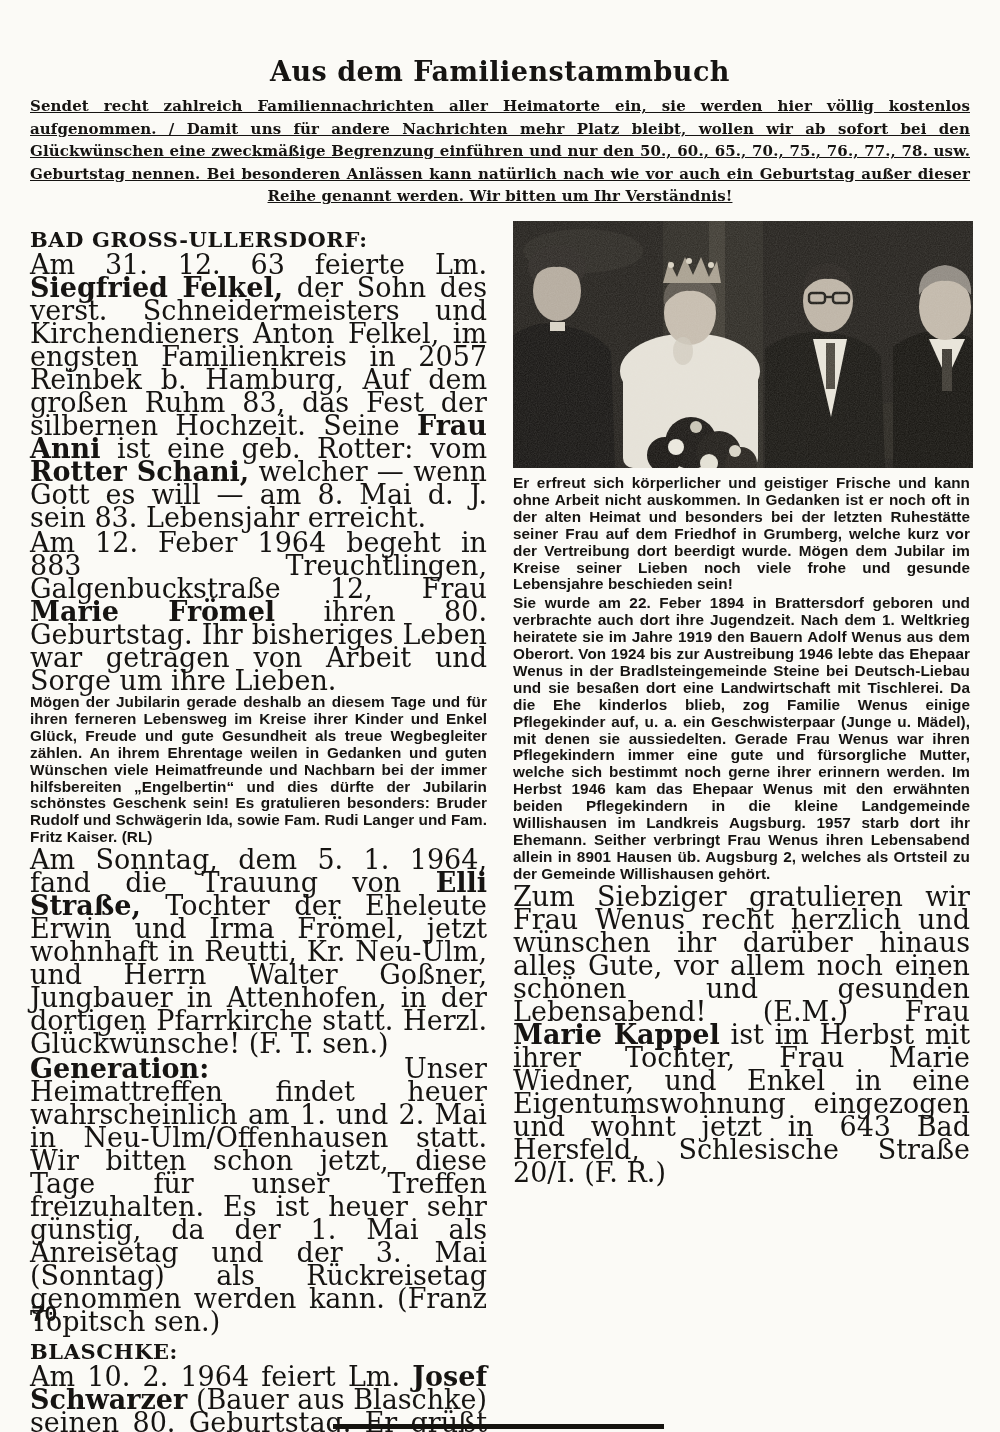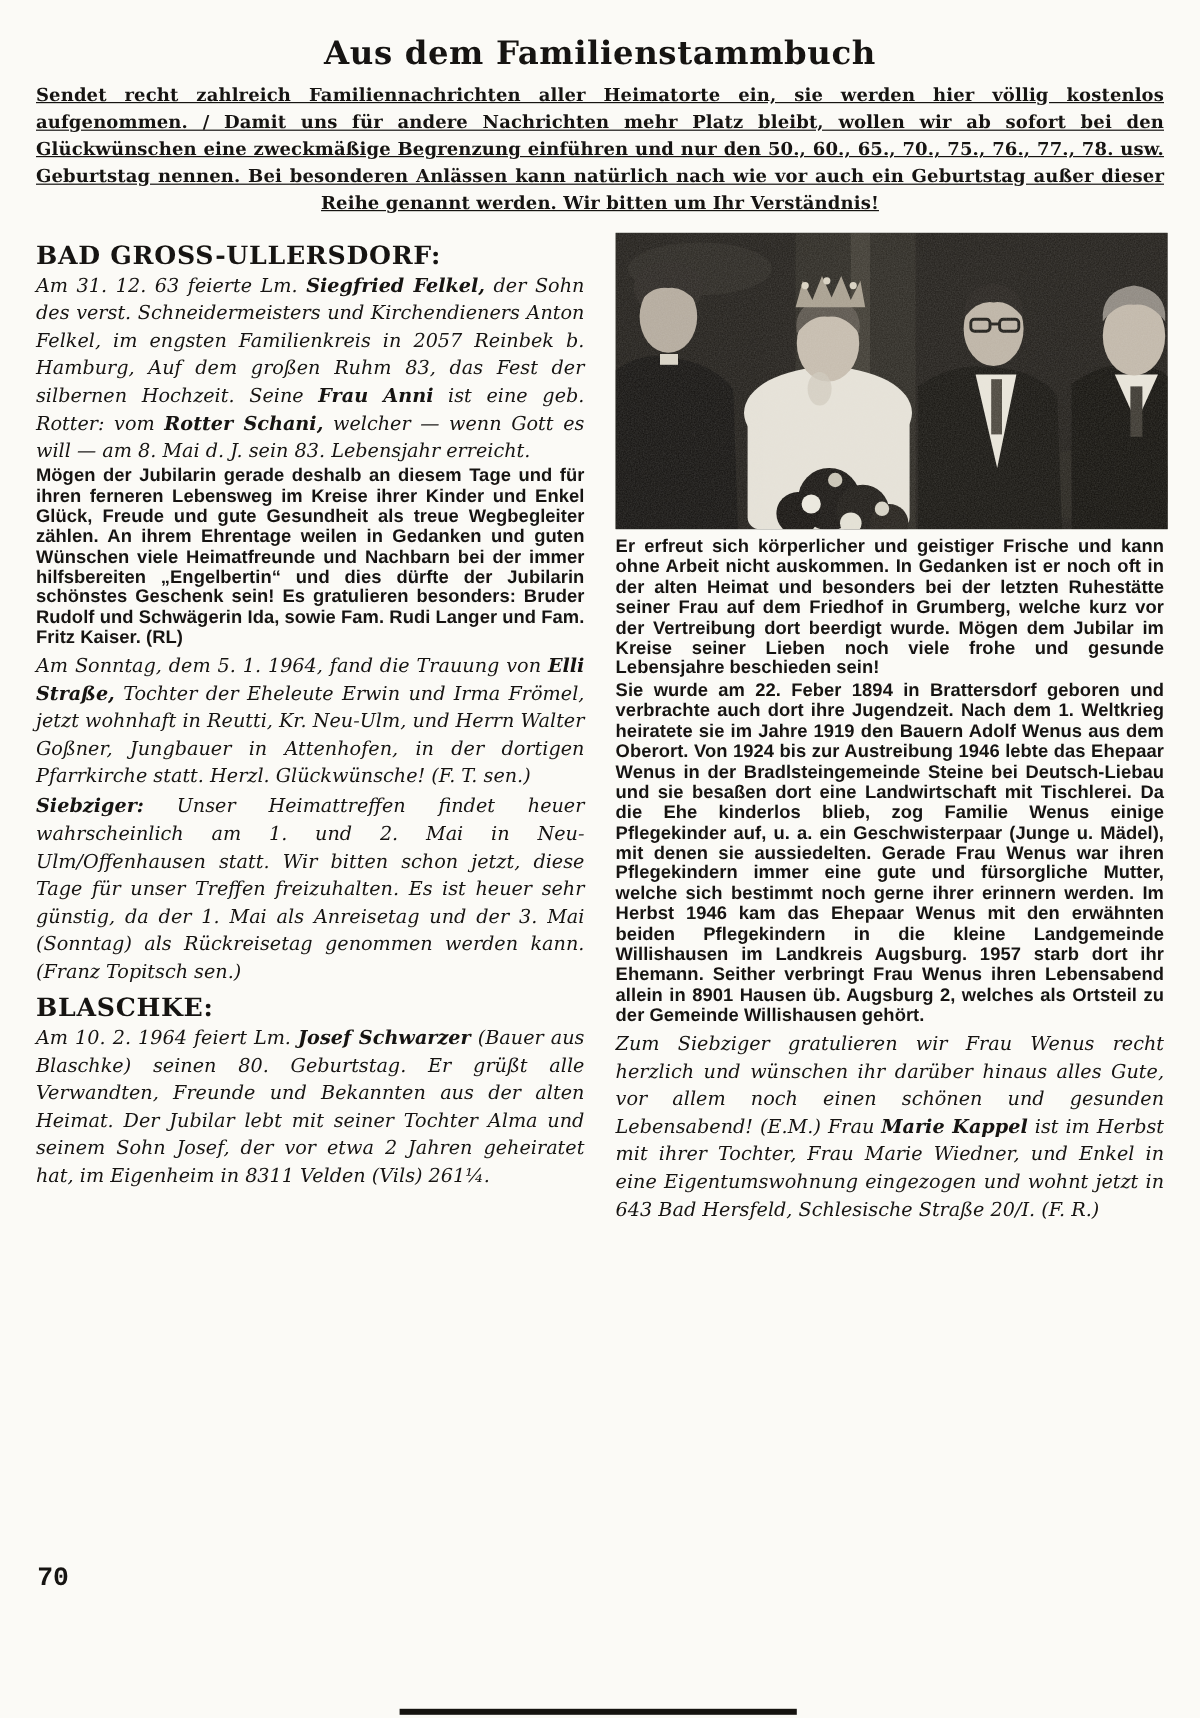--- a/index.html
+++ b/index.html
@@ -13,7 +13,7 @@
   }
   .page{
     position:absolute; inset:0;
-    padding:29px 30px 0 30px;
+    padding:56px 30px 0 30px;
     box-sizing:border-box;
   }
   

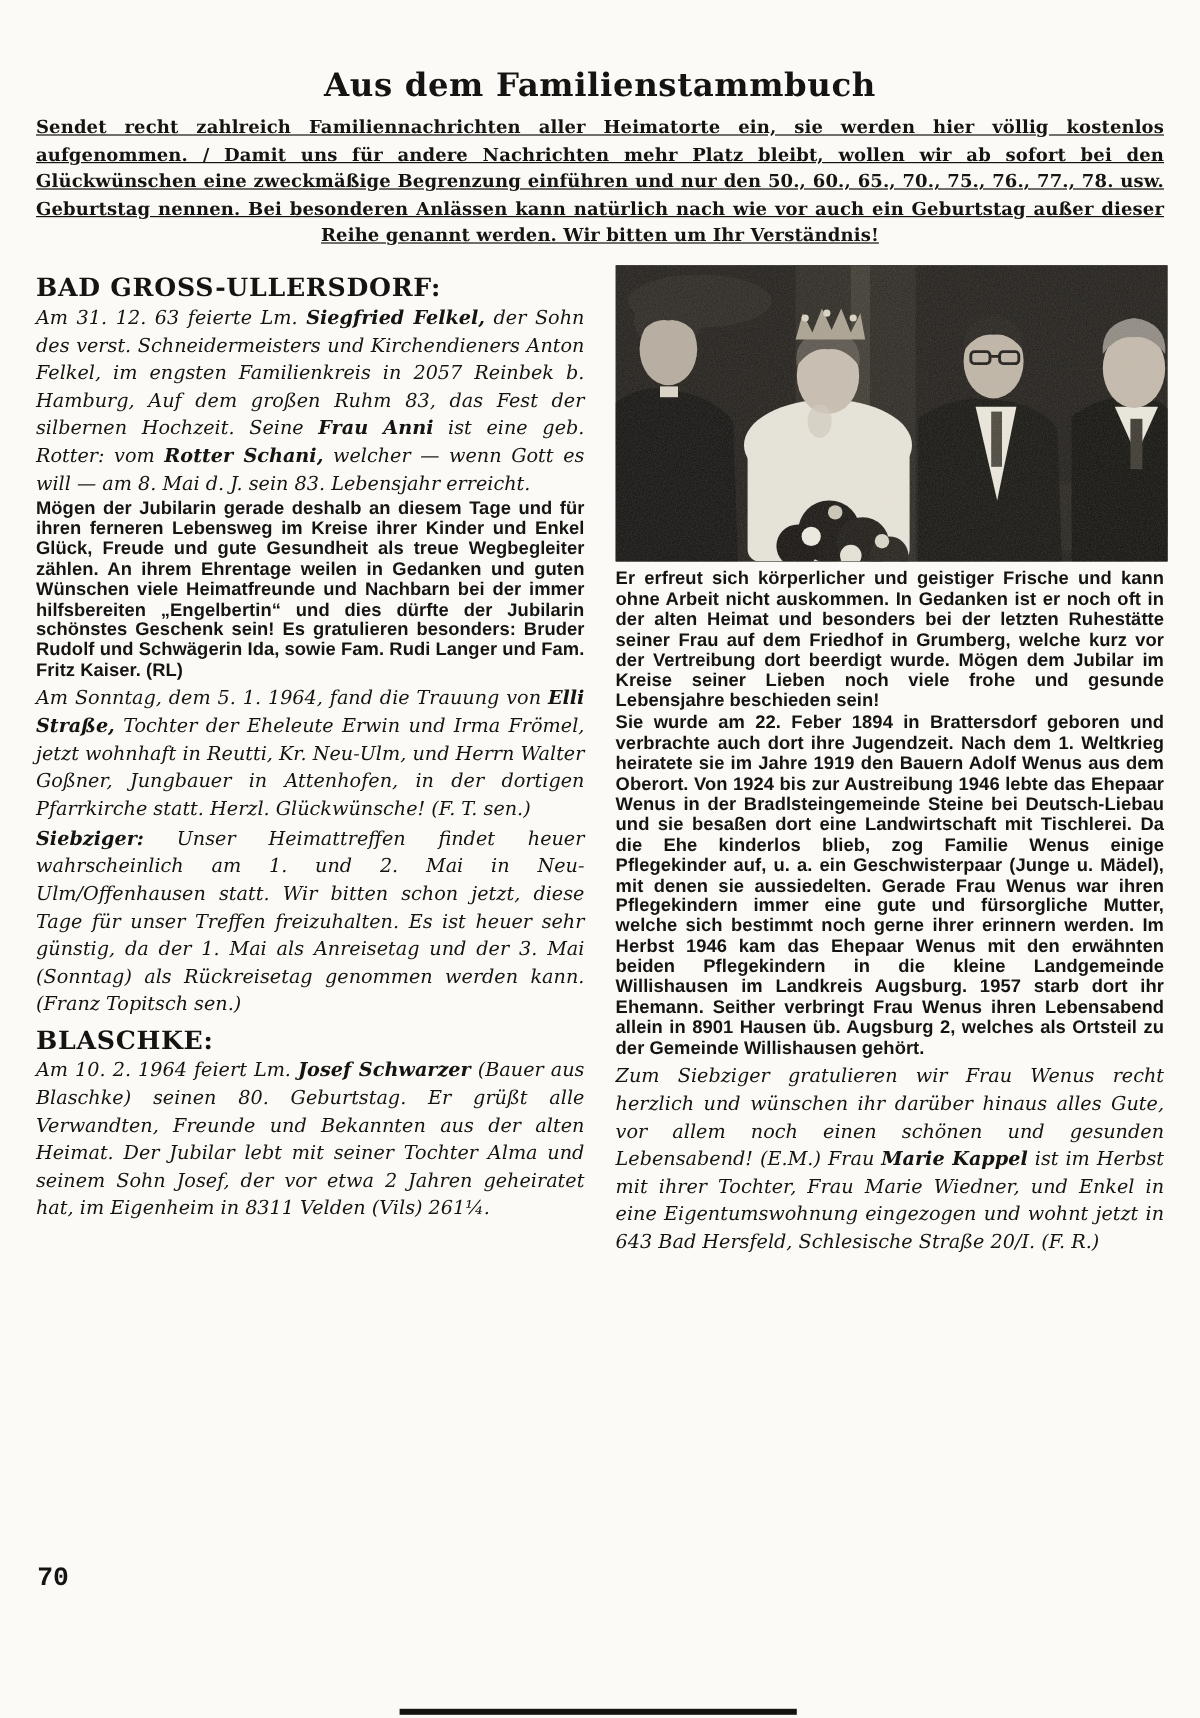--- a/index.html
+++ b/index.html
@@ -52,11 +52,10 @@
     margin:6px 0 1px 0;
   }
   p.body-text{
-    font-size:16px;
+    font-size:27px;
     line-height:23px;
     text-align:justify;
     margin:0 0 2px 0;
-    font-style:italic;
   }
   p.small-text{
     font-size:15.3px;

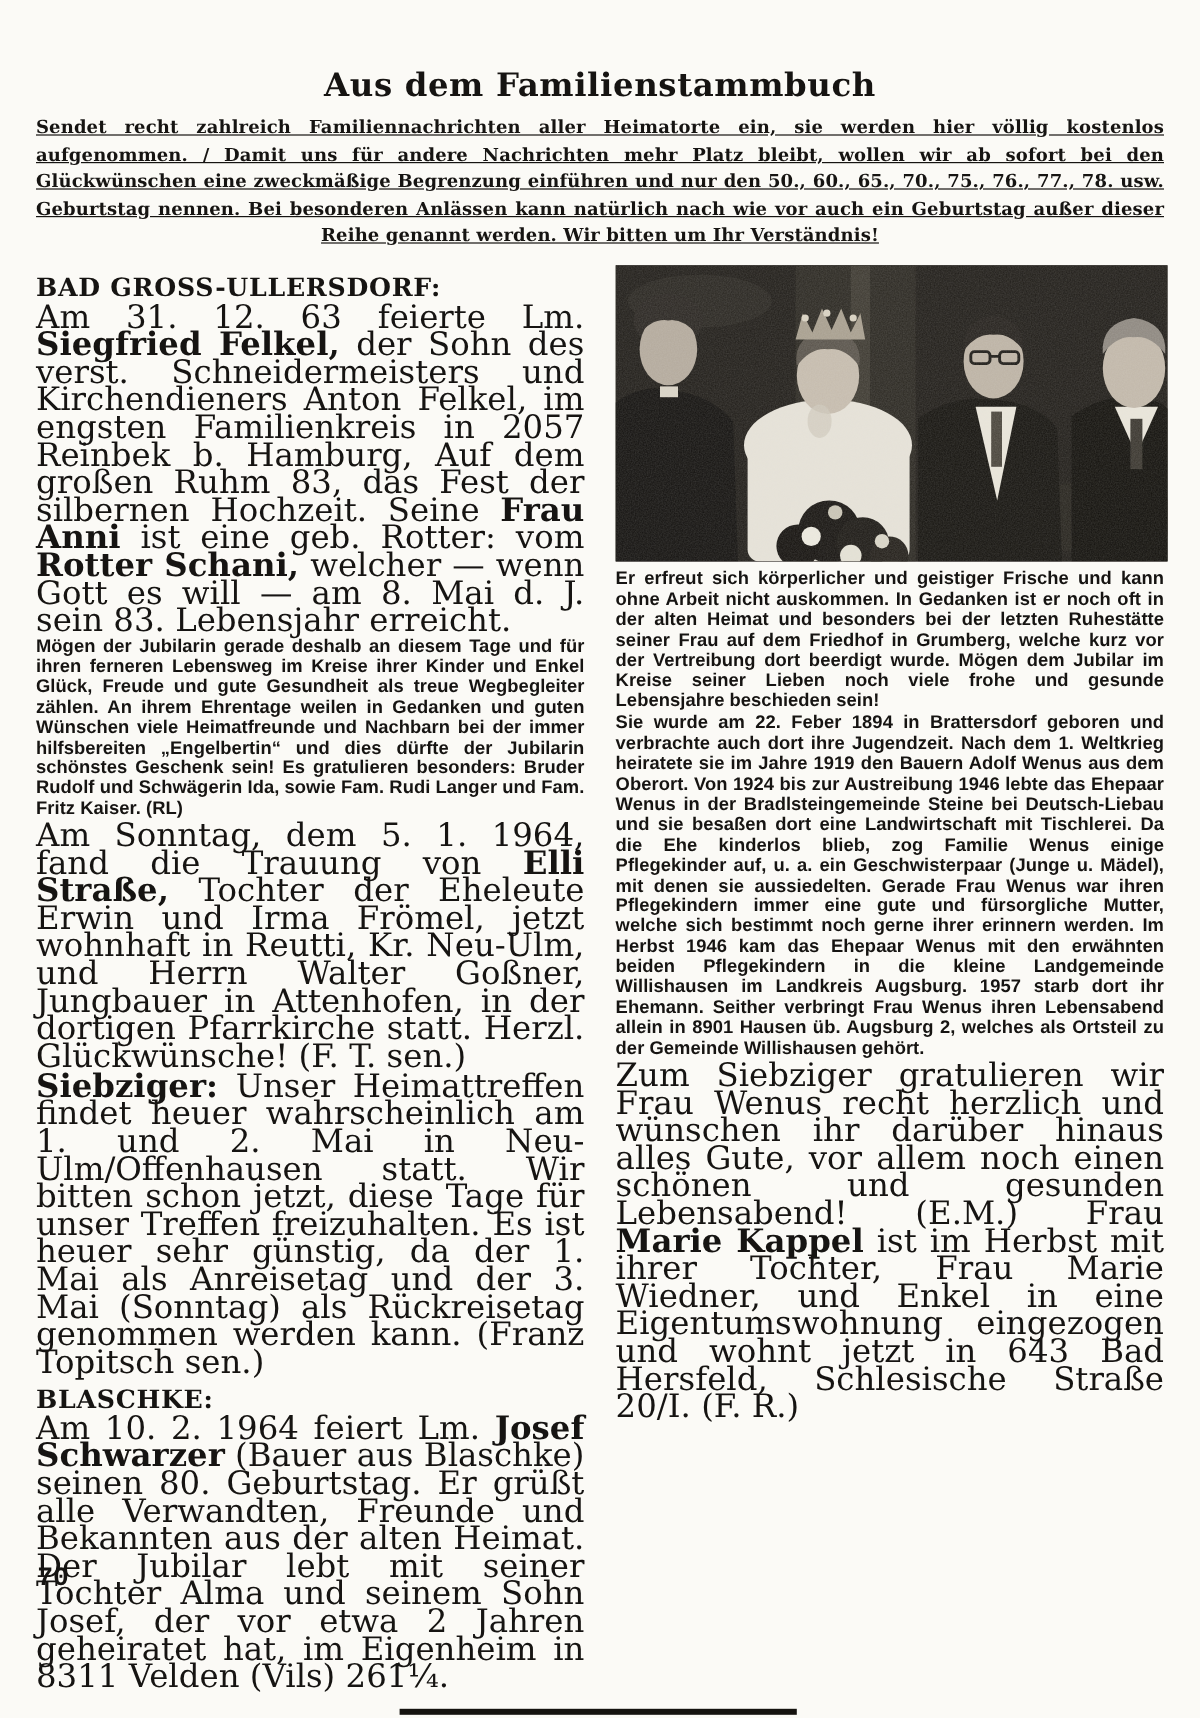--- a/index.html
+++ b/index.html
@@ -107,6 +107,7 @@
       <h2 class="sect">BAD GROSS-ULLERSDORF:</h2>
       <p class="body-text"><span>Am 31. 12. 63 feierte Lm. </span><b>Siegfried Felkel,</b><span> der Sohn des verst. Schneidermeisters und Kirchendieners Anton Felkel, im engsten Familienkreis in 2057 Reinbek b. Hamburg, Auf dem großen Ruhm 83, das Fest der silbernen Hochzeit. Seine </span><b>Frau Anni</b><span> ist eine geb. Rotter: vom </span><b>Rotter Schani,</b><span> welcher — wenn Gott es will — am 8. Mai d. J. sein 83. Lebensjahr erreicht.</span></p>
 
+      <p class="body-text"><span>Am 12. Feber 1964 begeht in 883 Treuchtlingen, Galgenbuckstraße 12, Frau </span><b>Marie Frömel</b><span> ihren 80. Geburtstag. Ihr bisheriges Leben war getragen von Arbeit und Sorge um ihre Lieben.</span></p>
       <p class="small-text"><span>Mögen der Jubilarin gerade deshalb an diesem Tage und für ihren ferneren Lebensweg im Kreise ihrer Kinder und Enkel Glück, Freude und gute Gesundheit als treue Wegbegleiter zählen. An ihrem Ehrentage weilen in Gedanken und guten Wünschen viele Heimatfreunde und Nachbarn bei der immer hilfsbereiten „Engelbertin“ und dies dürfte der Jubilarin schönstes Geschenk sein! Es gratulieren besonders: Bruder Rudolf und Schwägerin Ida, sowie Fam. Rudi Langer und Fam. Fritz Kaiser. (RL)</span></p>
       <p class="body-text"><span>Am Sonntag, dem 5. 1. 1964, fand die Trauung von </span><b>Elli Straße,</b><span> Tochter der Eheleute Erwin und Irma Frömel, jetzt wohnhaft in Reutti, Kr. Neu-Ulm, und Herrn Walter Goßner, Jungbauer in Attenhofen, in der dortigen Pfarrkirche statt. Herzl. Glückwünsche! (F. T. sen.)</span></p>
       <p class="body-text"><b>Siebziger:</b><span> Unser Heimattreffen findet heuer wahrscheinlich am 1. und 2. Mai in Neu-Ulm/Offenhausen statt. Wir bitten schon jetzt, diese Tage für unser Treffen freizuhalten. Es ist heuer sehr günstig, da der 1. Mai als Anreisetag und der 3. Mai (Sonntag) als Rückreisetag genommen werden kann. (Franz Topitsch sen.)</span></p>

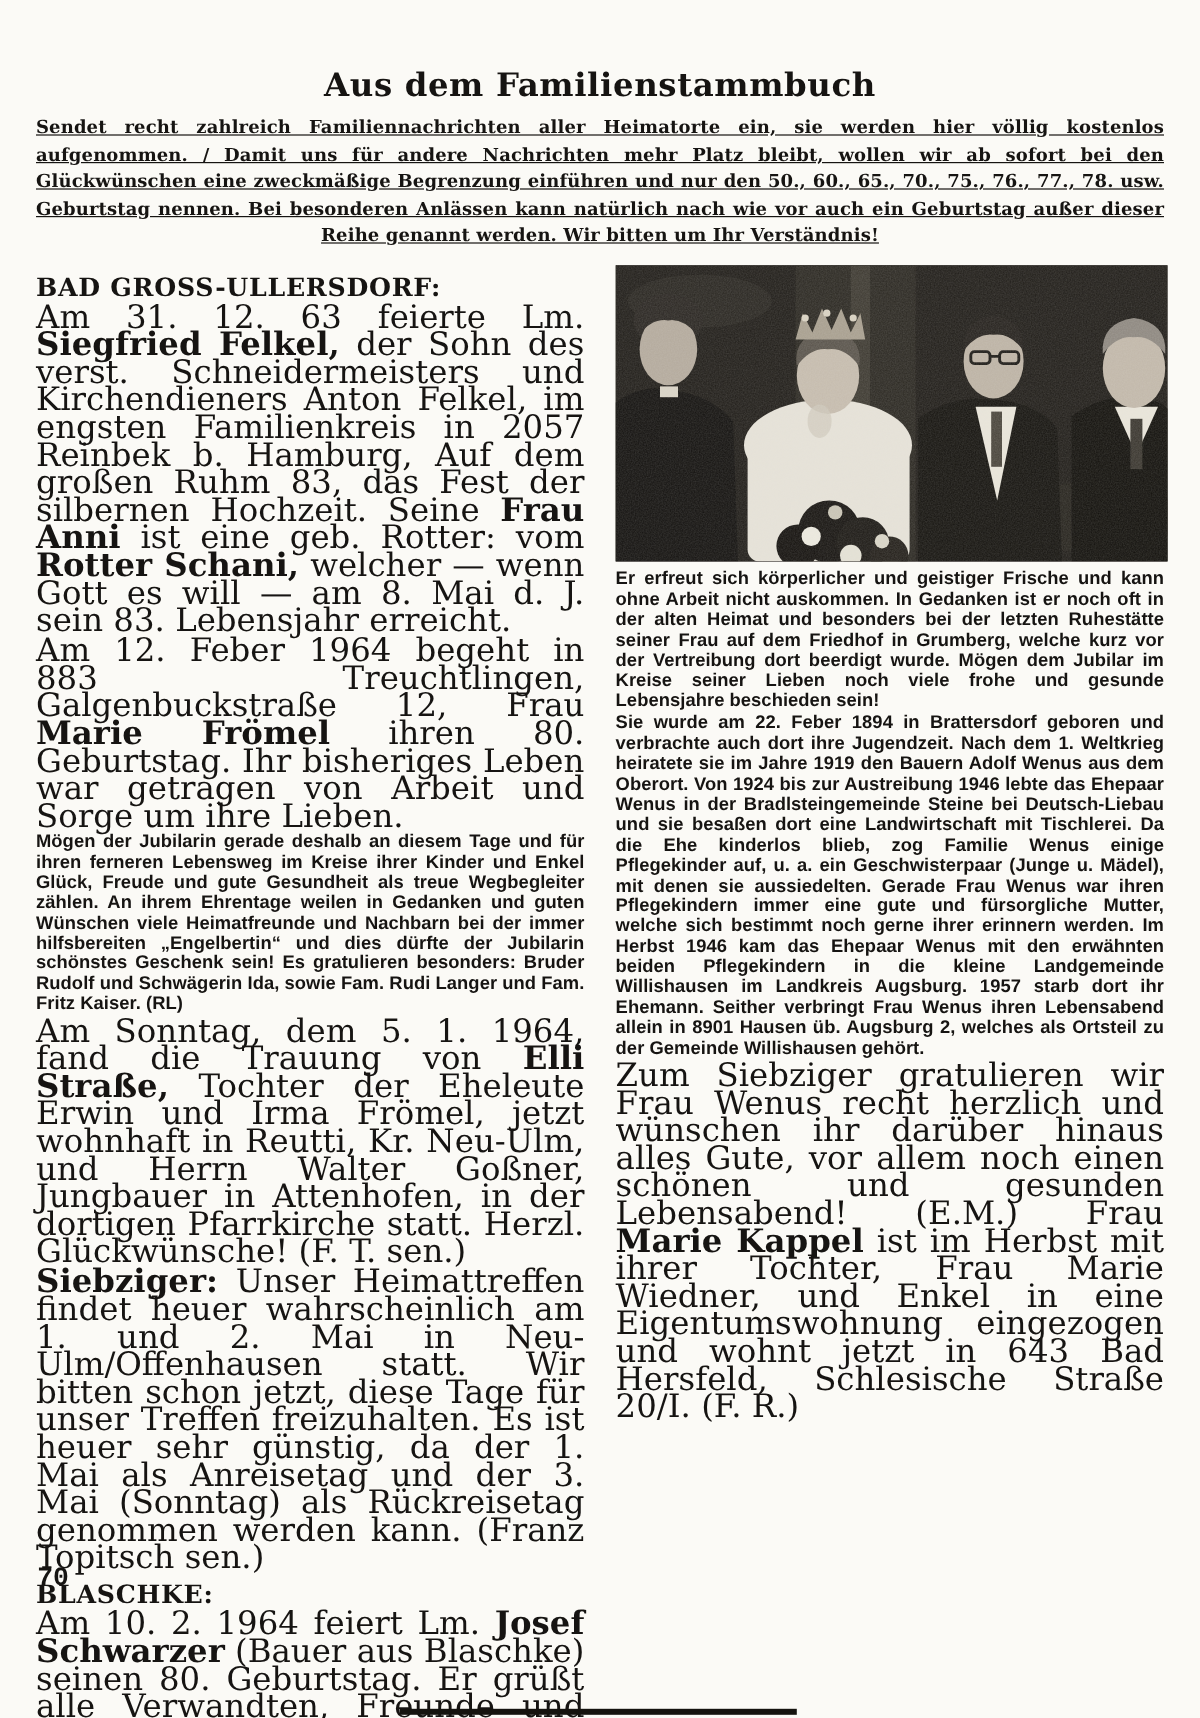--- a/index.html
+++ b/index.html
@@ -110,7 +110,7 @@
       <p class="body-text"><span>Am 12. Feber 1964 begeht in 883 Treuchtlingen, Galgenbuckstraße 12, Frau </span><b>Marie Frömel</b><span> ihren 80. Geburtstag. Ihr bisheriges Leben war getragen von Arbeit und Sorge um ihre Lieben.</span></p>
       <p class="small-text"><span>Mögen der Jubilarin gerade deshalb an diesem Tage und für ihren ferneren Lebensweg im Kreise ihrer Kinder und Enkel Glück, Freude und gute Gesundheit als treue Wegbegleiter zählen. An ihrem Ehrentage weilen in Gedanken und guten Wünschen viele Heimatfreunde und Nachbarn bei der immer hilfsbereiten „Engelbertin“ und dies dürfte der Jubilarin schönstes Geschenk sein! Es gratulieren besonders: Bruder Rudolf und Schwägerin Ida, sowie Fam. Rudi Langer und Fam. Fritz Kaiser. (RL)</span></p>
       <p class="body-text"><span>Am Sonntag, dem 5. 1. 1964, fand die Trauung von </span><b>Elli Straße,</b><span> Tochter der Eheleute Erwin und Irma Frömel, jetzt wohnhaft in Reutti, Kr. Neu-Ulm, und Herrn Walter Goßner, Jungbauer in Attenhofen, in der dortigen Pfarrkirche statt. Herzl. Glückwünsche! (F. T. sen.)</span></p>
-      <p class="body-text"><b>Siebziger:</b><span> Unser Heimattreffen findet heuer wahrscheinlich am 1. und 2. Mai in Neu-Ulm/Offenhausen statt. Wir bitten schon jetzt, diese Tage für unser Treffen freizuhalten. Es ist heuer sehr günstig, da der 1. Mai als Anreisetag und der 3. Mai (Sonntag) als Rückreisetag genommen werden kann. (Franz Topitsch sen.)</span></p>
+      <p class="body-text"><b>Generation:</b><span> Unser Heimattreffen findet heuer wahrscheinlich am 1. und 2. Mai in Neu-Ulm/Offenhausen statt. Wir bitten schon jetzt, diese Tage für unser Treffen freizuhalten. Es ist heuer sehr günstig, da der 1. Mai als Anreisetag und der 3. Mai (Sonntag) als Rückreisetag genommen werden kann. (Franz Topitsch sen.)</span></p>
 
       <h2 class="sect">BLASCHKE:</h2>
       <p class="body-text"><span>Am 10. 2. 1964 feiert Lm. </span><b>Josef Schwarzer</b><span> (Bauer aus Blaschke) seinen 80. Geburtstag. Er grüßt alle Verwandten, Freunde und Bekannten aus der alten Heimat. Der Jubilar lebt mit seiner Tochter Alma und seinem Sohn Josef, der vor etwa 2 Jahren geheiratet hat, im Eigenheim in 8311 Velden (Vils) 261¼.</span></p>

